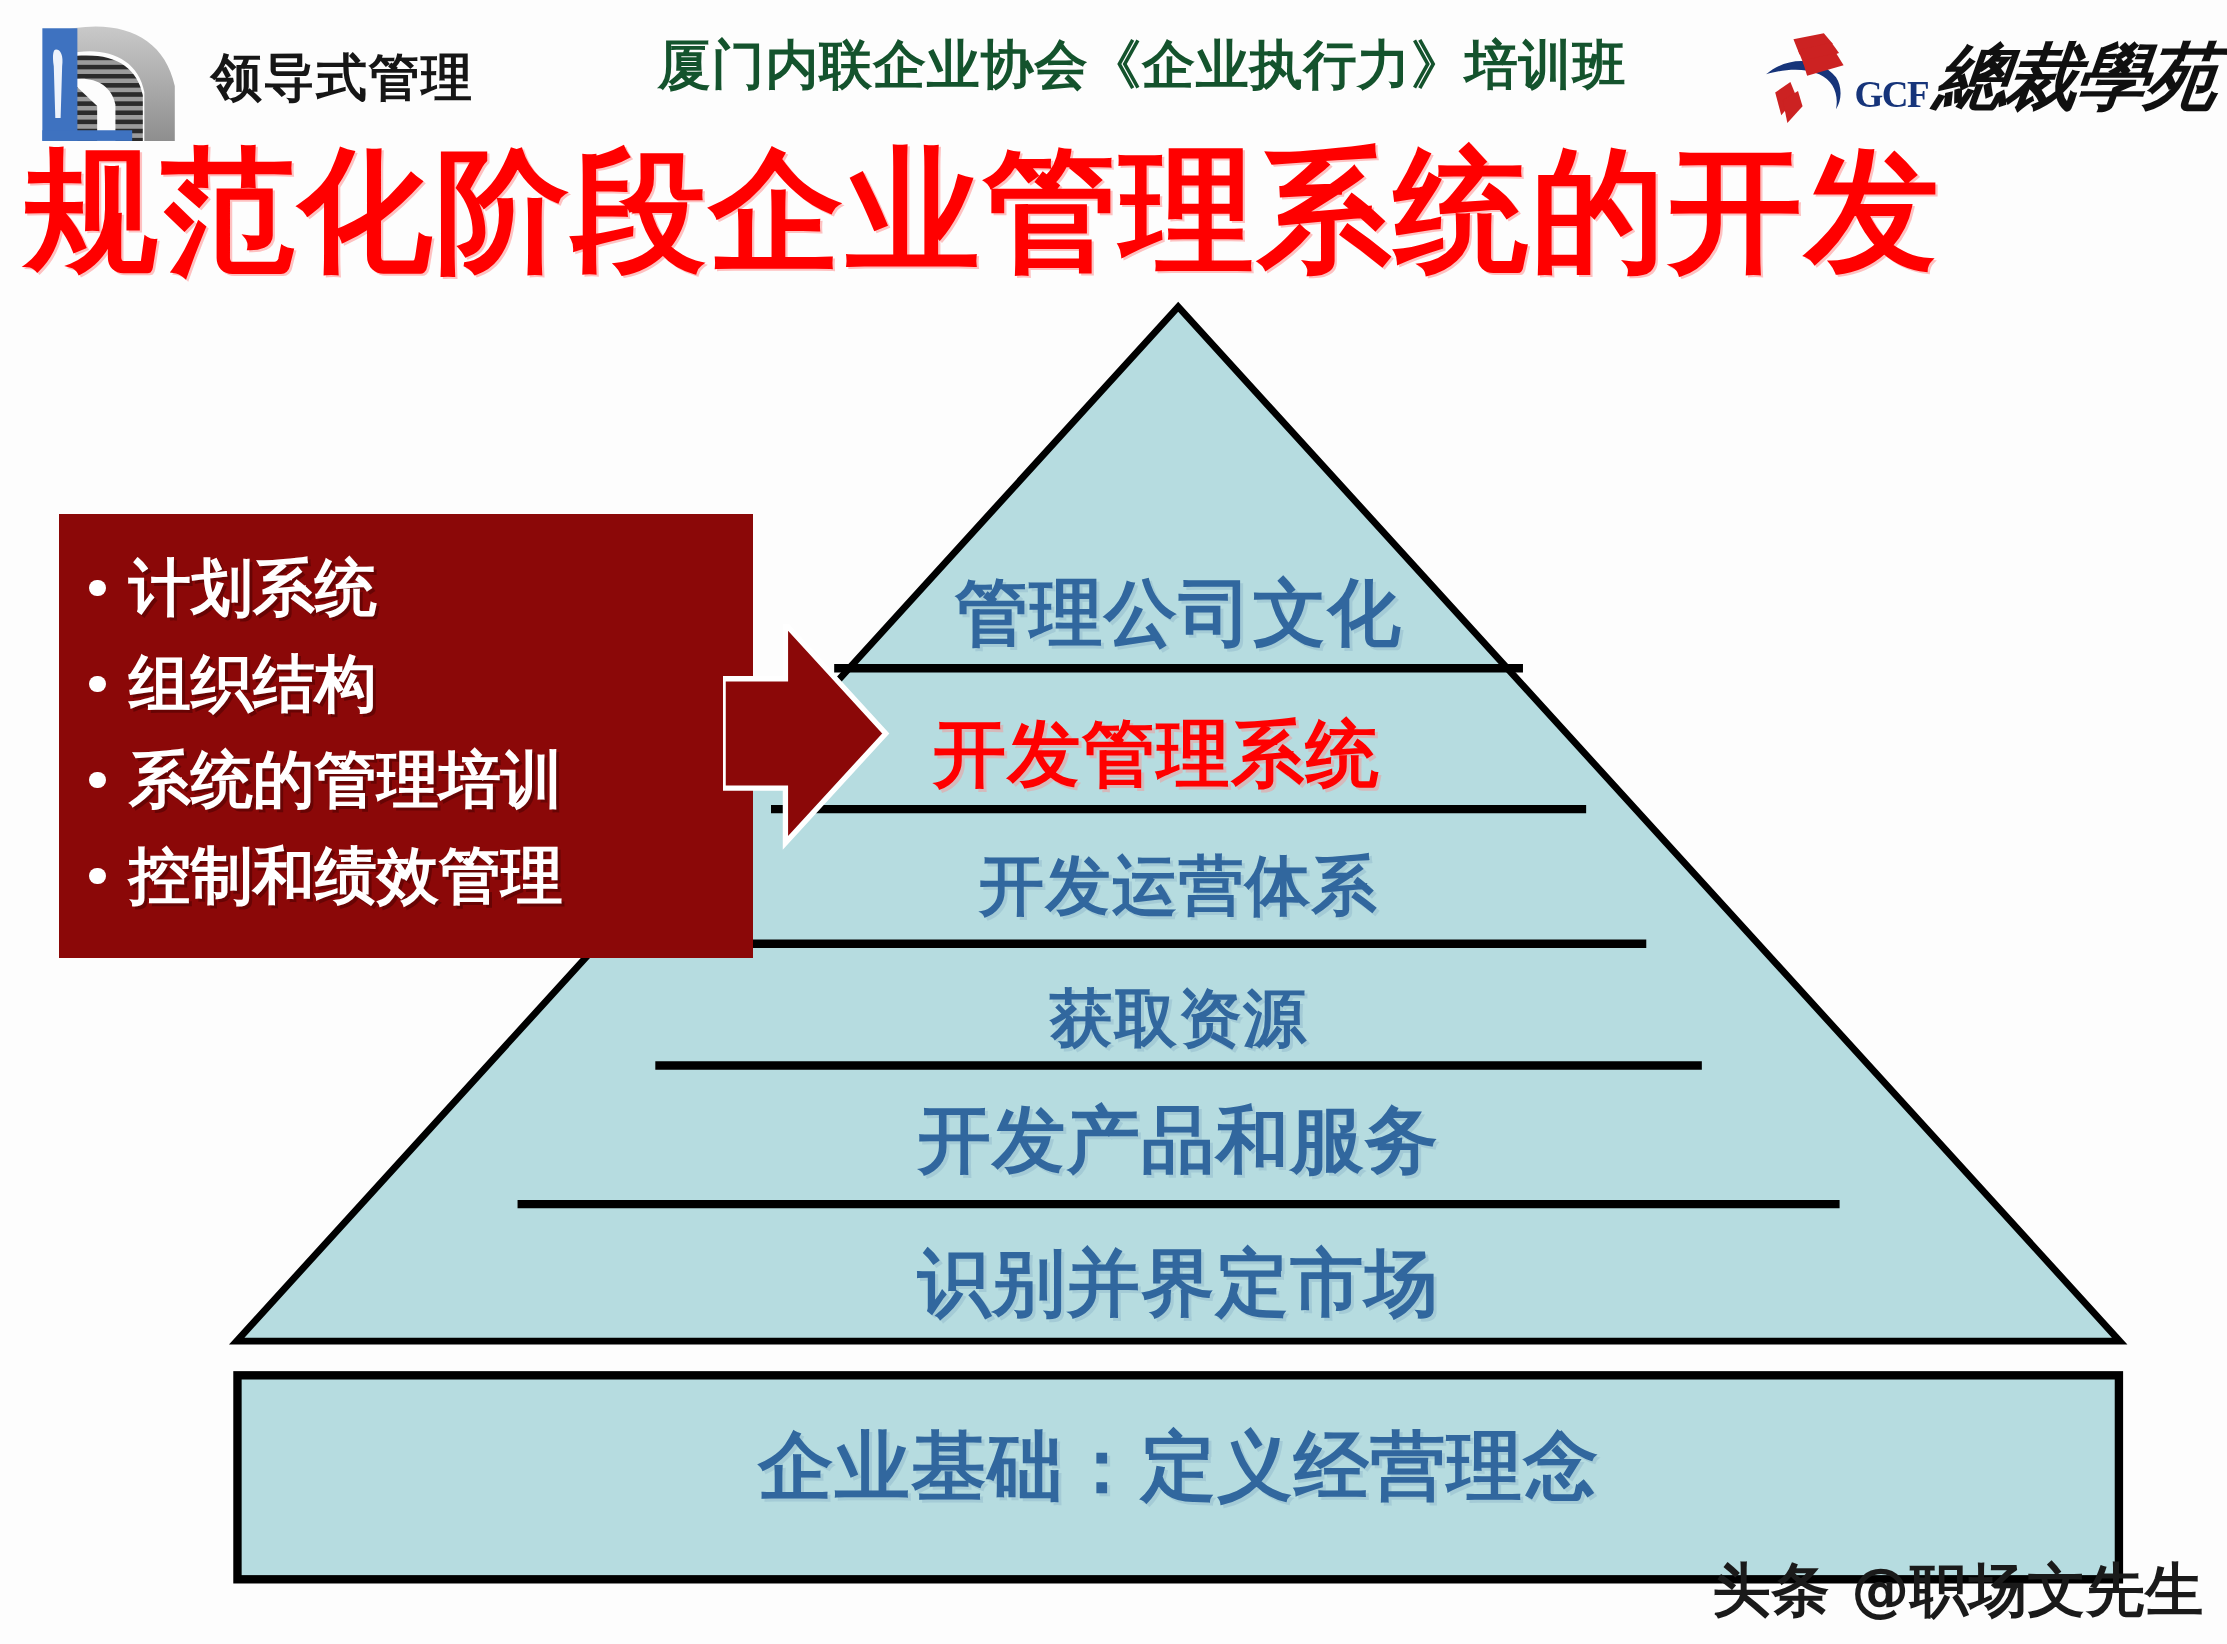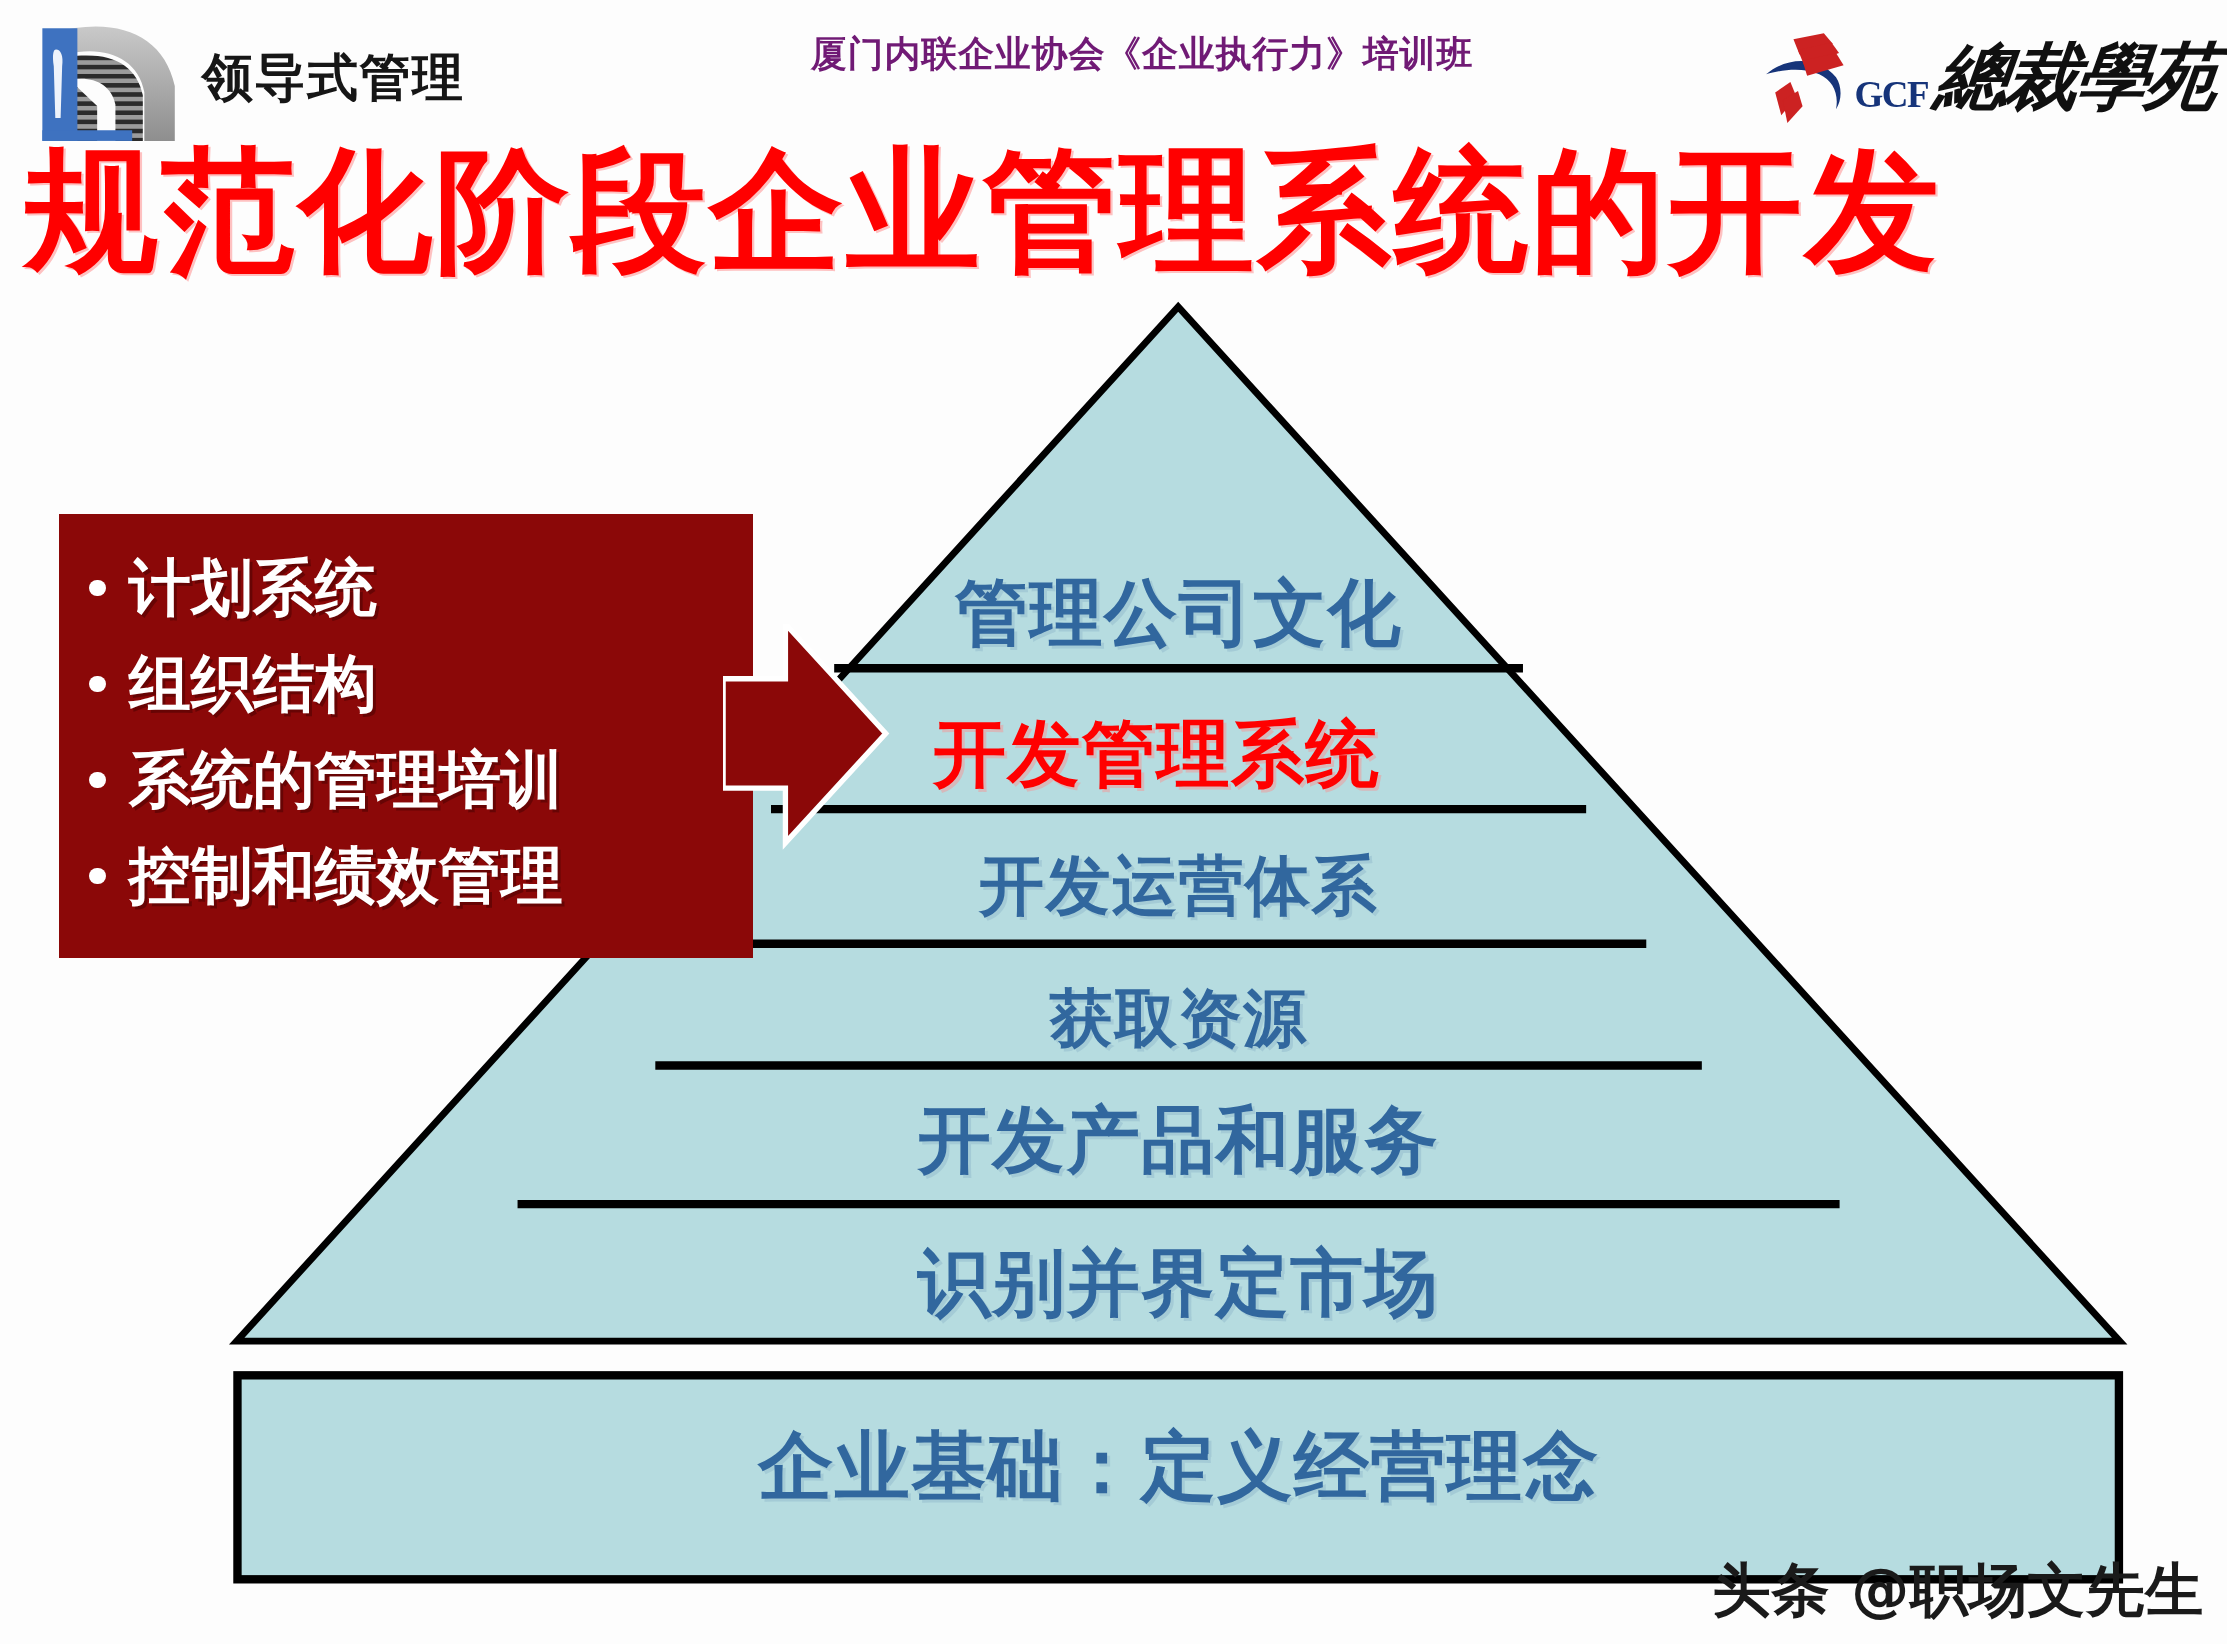--- a/index.html
+++ b/index.html
@@ -42,7 +42,7 @@
     font-weight: bold;
     color: #161616;
     letter-spacing: 1.5px;
-    margin-left: 8px;
+    margin-left: 17px;
     white-space: nowrap;
     font-family: "DejaVu Sans", "Liberation Sans", sans-serif;
   }

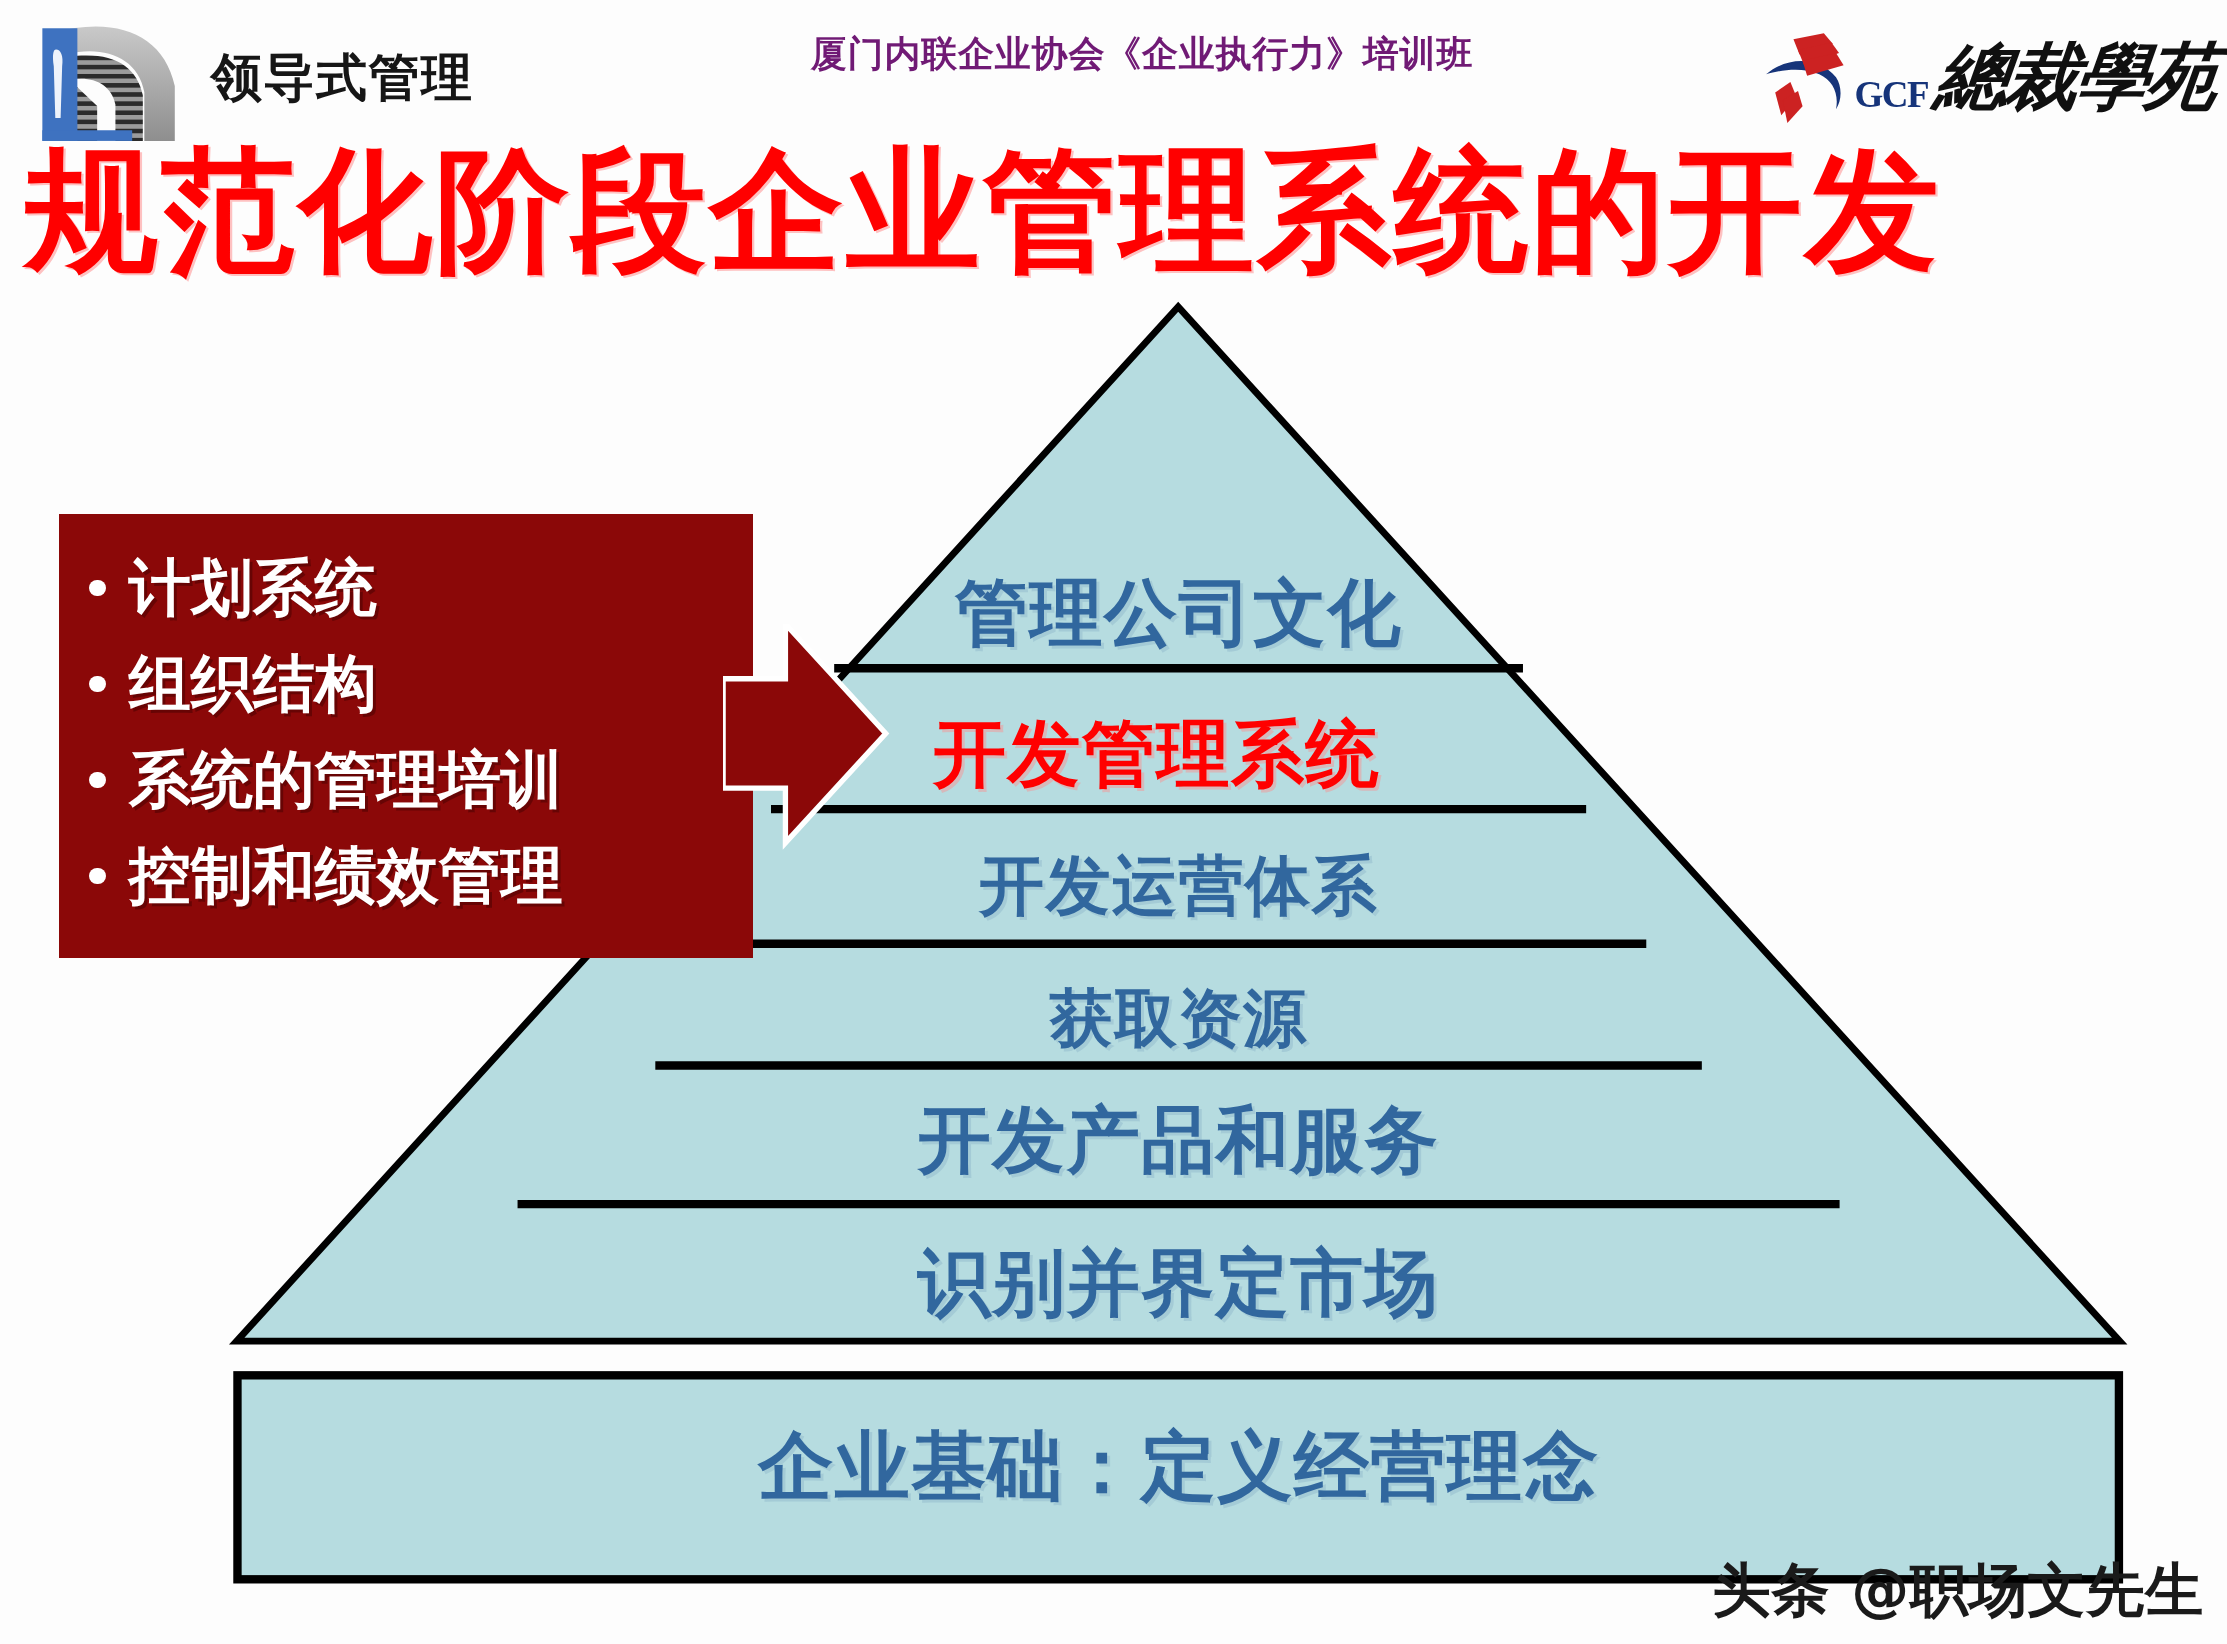--- a/index.html
+++ b/index.html
@@ -51,9 +51,9 @@
     left: 533px; top: 30px;
     width: 1218px;
     text-align: center;
-    font-size: 36px;
-    font-weight: bold;
-    color: #701a75;
+    font-size: 53px;
+    font-weight: bold;
+    color: #14532d;
     letter-spacing: 0.8px;
     white-space: nowrap;
     font-family: "DejaVu Sans", "Liberation Sans", sans-serif;

